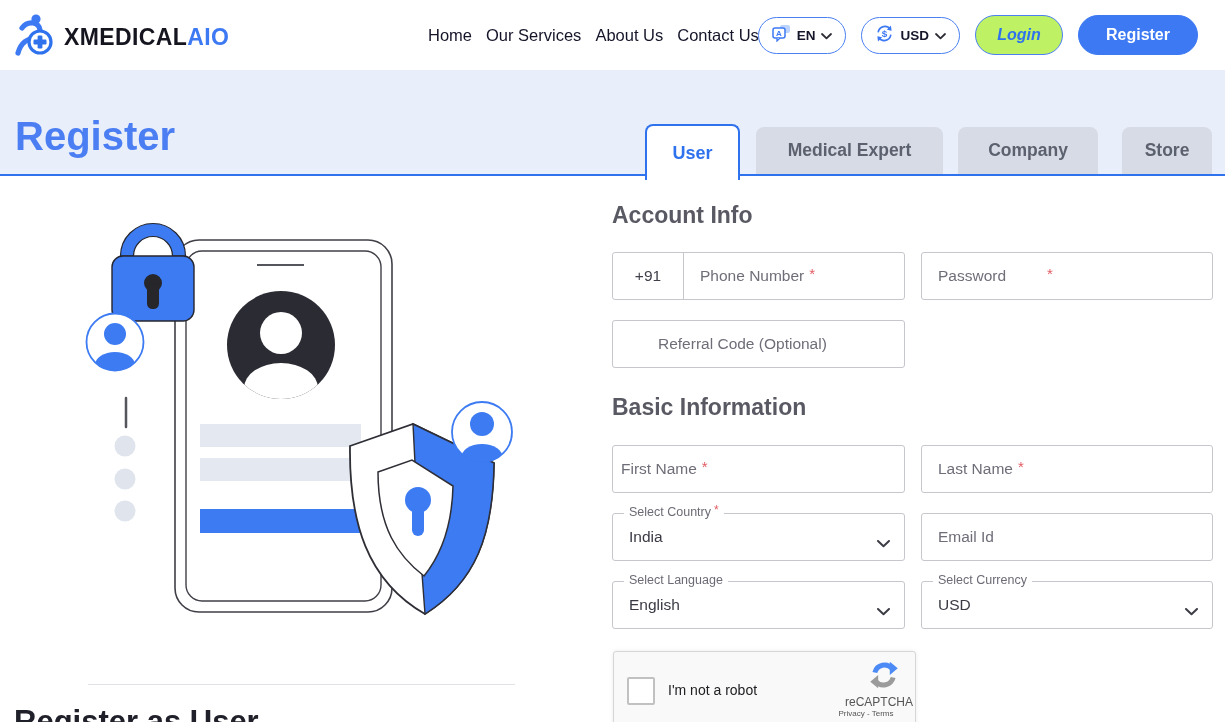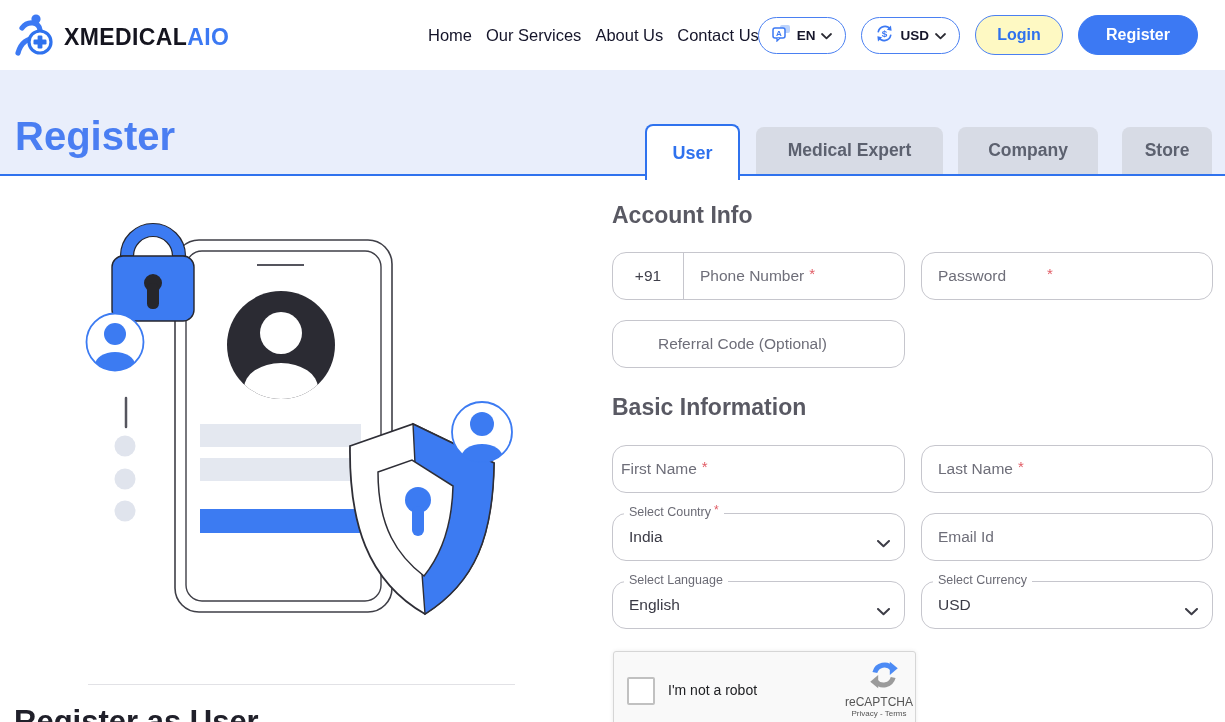--- a/index.html
+++ b/index.html
@@ -20,7 +20,7 @@
   .pill-code { font-size:13.5px; font-weight:700; color:#15152a; }
   .btn { display:flex; align-items:center; justify-content:center; height:40px; border-radius:20px;
     font-size:16px; font-weight:600; cursor:pointer; }
-  .btn-login { width:88px; border:1.6px solid #4a80f2; color:#2f72ee; background:#fef9c3; }
+  .btn-login { width:88px; border:1.6px solid #4a80f2; color:#2f72ee; background:#bef264;font-style:italic; }
   .btn-register { padding:0 27px; background:#3c79f3; color:#fff; border:1.6px solid #3c79f3; }
 
   

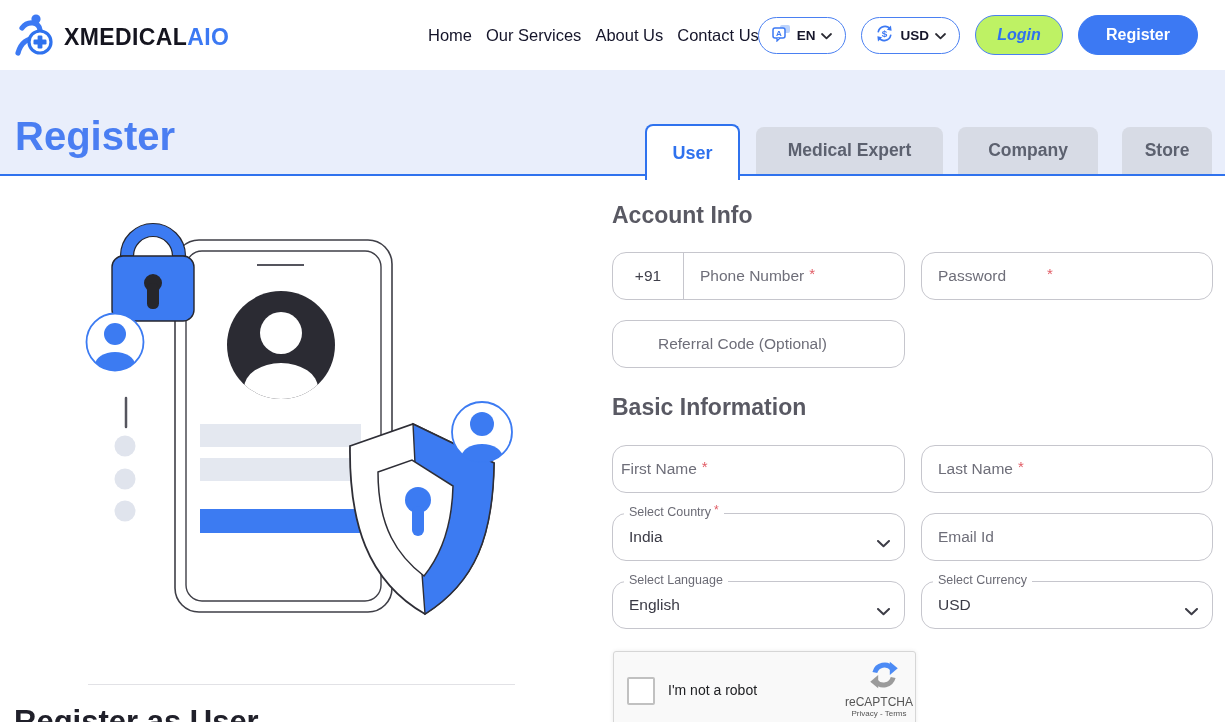--- a/index.html
+++ b/index.html
@@ -39,7 +39,7 @@
 
   
   .sec-heading { position:absolute; font-size:23px; font-weight:700; color:#595963; }
-  .field { position:absolute; height:48px; border:1px solid #c6c6cd; border-radius:14px; background:#fff;
+  .field { position:absolute; height:48px; border:1px solid #c6c6cd; border-radius:3px; background:#fff;
     display:flex; align-items:center; padding:0 16px; cursor:text; }
   .ph { font-size:15.5px; color:#6e6e79; }
   .req { color:#e15b64; font-size:15px; margin-left:5px; position:relative; top:-3px; }

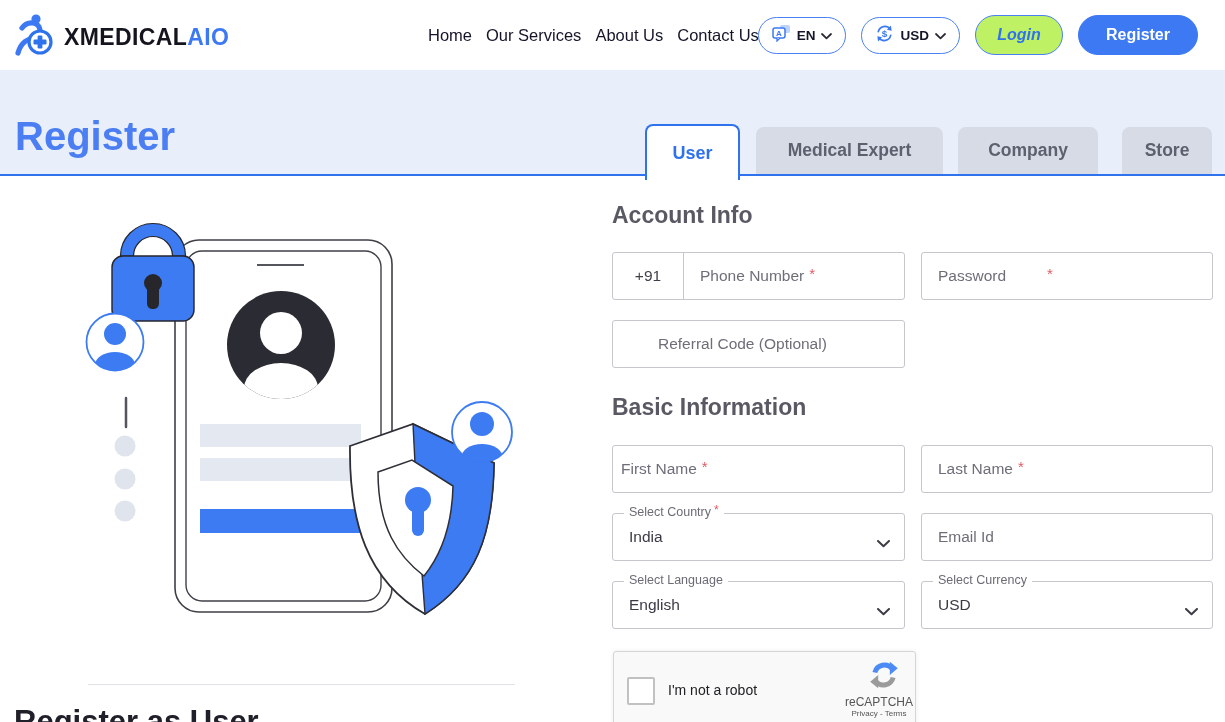--- a/index.html
+++ b/index.html
@@ -64,7 +64,7 @@
   .rc-label { position:absolute; left:54px; top:30px; font-size:14px; color:#202124; }
   .rc-logo { position:absolute; right:16px; top:8px; width:30px; height:30px; }
   .rc-brand { position:absolute; right:10px; top:43px; width:60px; text-align:center; font-size:12px; color:#555; }
-  .rc-links { position:absolute; right:6px; top:57px; width:60px; text-align:center; font-size:8px; color:#555; }
+  .rc-links { position:absolute; right:19px; top:57px; width:60px; text-align:center; font-size:8px; color:#555; }
   .rc-links span { cursor:pointer; }
 
   

